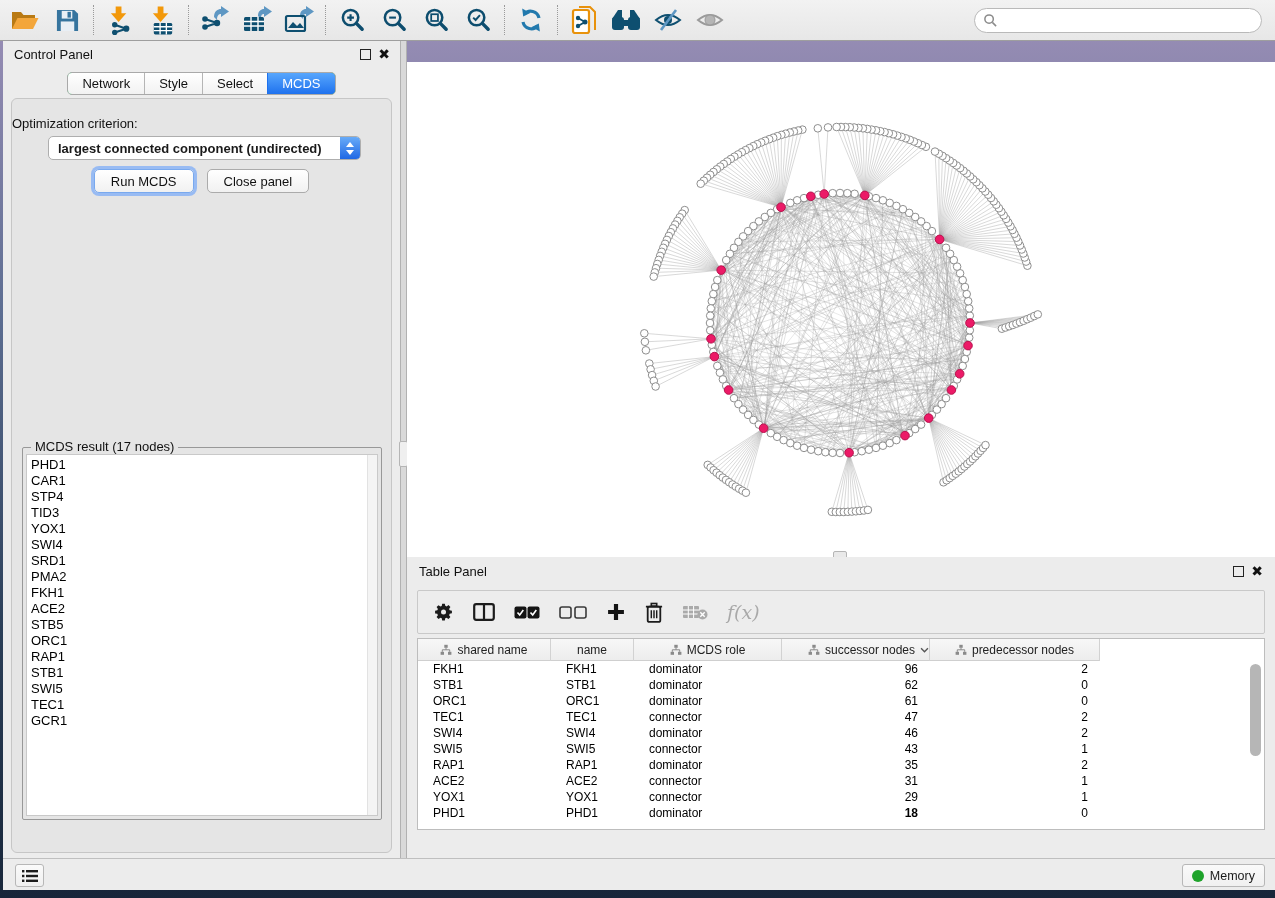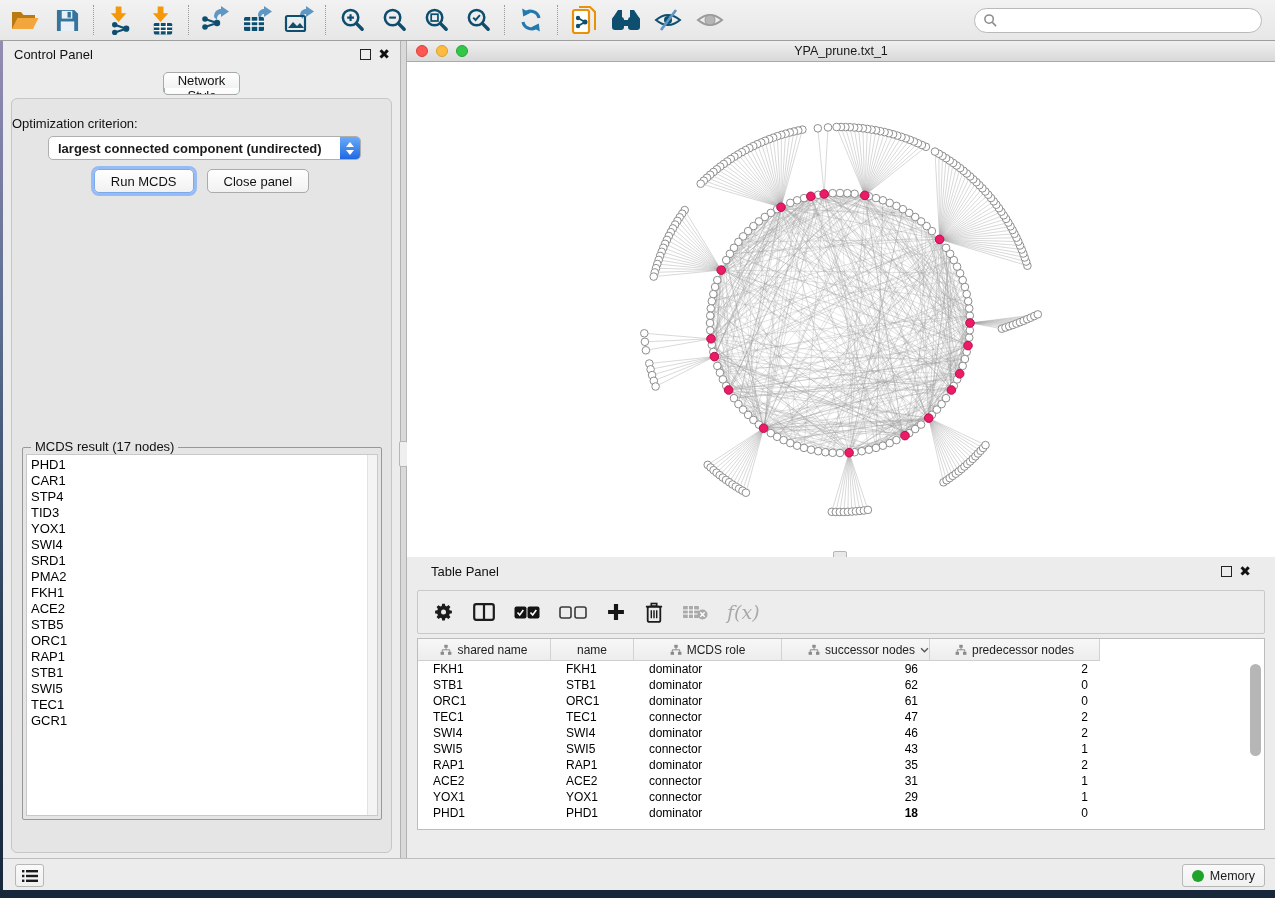--- a/index.html
+++ b/index.html
@@ -379,14 +379,6 @@
   <div class="vhandle"></div>
 
   <div class="netview">
-    <div class="nettitle">
-      <span class="t">YPA_prune.txt_1</span>
-      <span class="lights">
-        <span class="light red"></span>
-        <span class="light yel"></span>
-        <span class="light grn"></span>
-      </span>
-    </div>
     <div class="canvas">
       <svg id="graph" width="868" height="495" viewBox="0 0 868 495">
           <g>

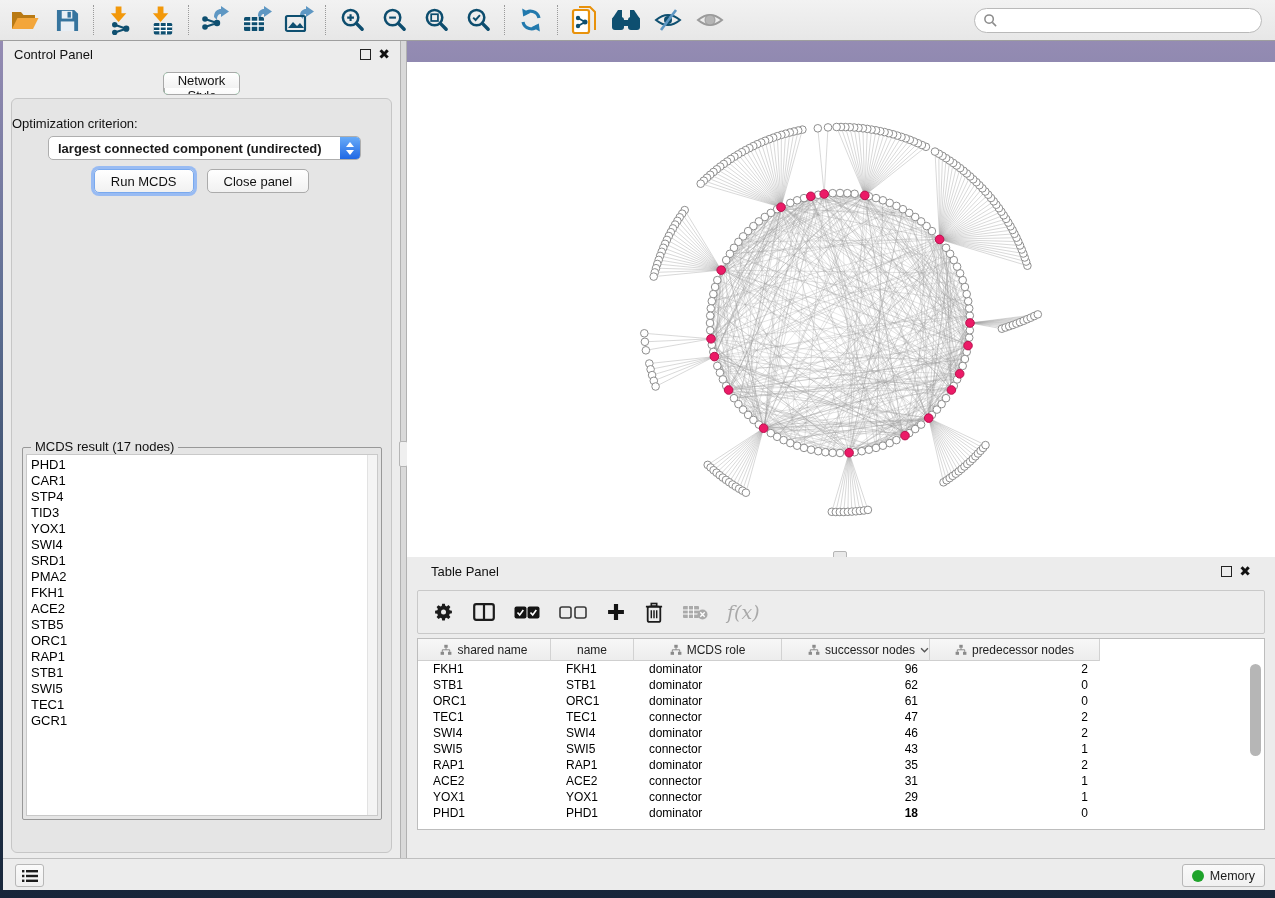--- a/index.html
+++ b/index.html
@@ -40,7 +40,7 @@
   .float-ico { width:11px; height:11px; border:1.6px solid #222; display:inline-block; }
   .close-ico { font-size:14px; font-weight:bold; color:#111; line-height:11px; }
 
-  .seg { display:flex; border:1px solid #a9a9a9; border-radius:5px; overflow:hidden; background:#22c55e; height:23px;flex-direction:column; }
+  .seg { display:flex; border:1px solid #a9a9a9; border-radius:5px; overflow:hidden; background:#22c55e; height:23px; }
   .seg .tab {
     display:flex; align-items:center; justify-content:center;
     font-size:13px; color:#111; background:linear-gradient(#ffffff,#f2f2f2);

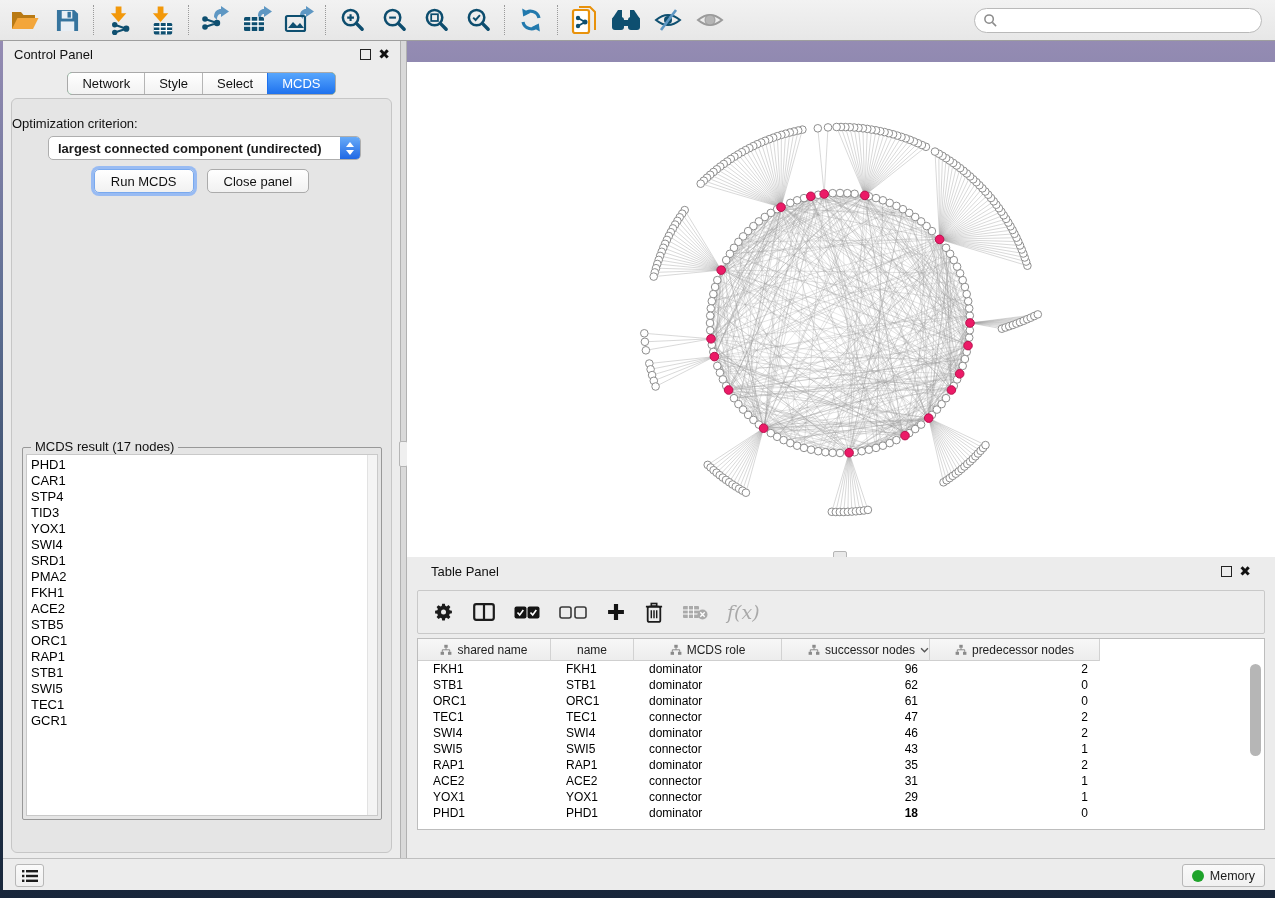--- a/index.html
+++ b/index.html
@@ -114,7 +114,7 @@
 
   
   .tablepanel { position:absolute; left:407px; top:557px; width:868px; height:301px; background:#ececec; }
-  .tp-titlebar { position:absolute; left:0; top:0; right:0; height:28px; display:flex; align-items:center; padding:0 24px; }
+  .tp-titlebar { position:absolute; left:0; top:0; right:0; height:28px; display:flex; align-items:center; padding:0 12px; }
   .tp-toolbar {
     position:absolute; left:10px; top:33px; right:10px; height:44px;
     background:#ededed; border:1px solid #c9c9c9; border-radius:2px;

